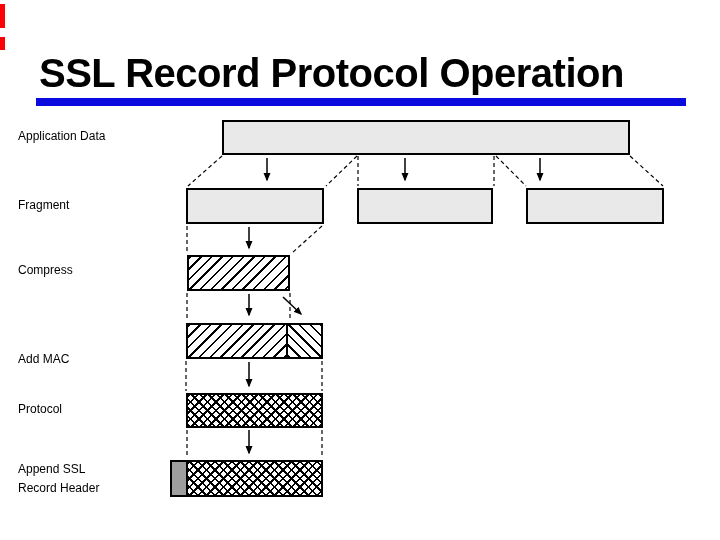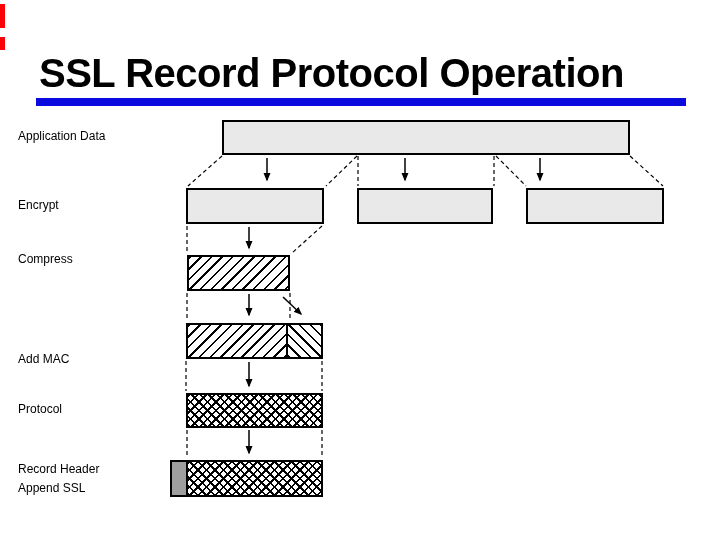--- a/index.html
+++ b/index.html
@@ -61,7 +61,7 @@
   <div>
 
     <div class="lbl lbl-app">Application Data</div>
-    <div class="lbl lbl-frag">Encrypt</div>
+    <div class="lbl lbl-frag">Fragment</div>
     <div class="lbl lbl-comp">Compress</div>
     <div class="lbl lbl-mac">Add MAC</div>
     <div class="lbl lbl-enc">Protocol</div>

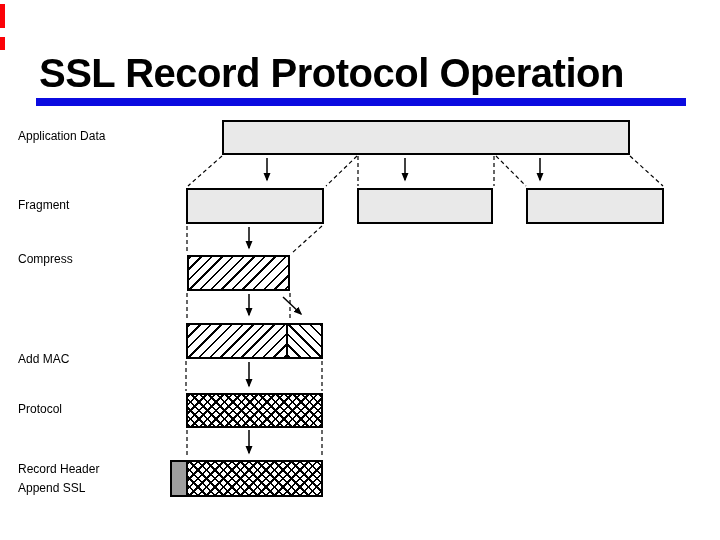--- a/index.html
+++ b/index.html
@@ -40,7 +40,7 @@
 
   
   .lbl{position:absolute;left:18px;font-size:12px;color:#000;white-space:nowrap;line-height:19px;}
-  .lbl-app{top:127px;} .lbl-frag{top:196px;} .lbl-comp{top:250px;}
+  .lbl-app{top:127px;} .lbl-frag{top:196px;} .lbl-comp{top:261px;}
   .lbl-mac{top:350px;} .lbl-enc{top:400px;} .lbl-append{top:460px;}
 
   svg.connectors{position:absolute;left:0;top:0;width:720px;height:540px;pointer-events:none;}

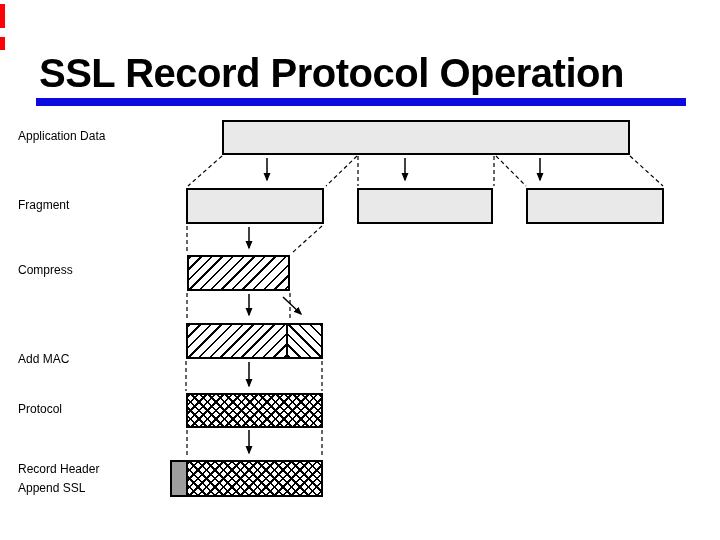--- a/index.html
+++ b/index.html
@@ -66,8 +66,8 @@
     <div class="lbl lbl-mac">Add MAC</div>
     <div class="lbl lbl-enc">Protocol</div>
     <div class="lbl lbl-append">
+      <div>Append SSL</div>
       <div>Record Header</div>
-      <div>Append SSL</div>
     </div>
 
     <div class="box box-app"></div>

